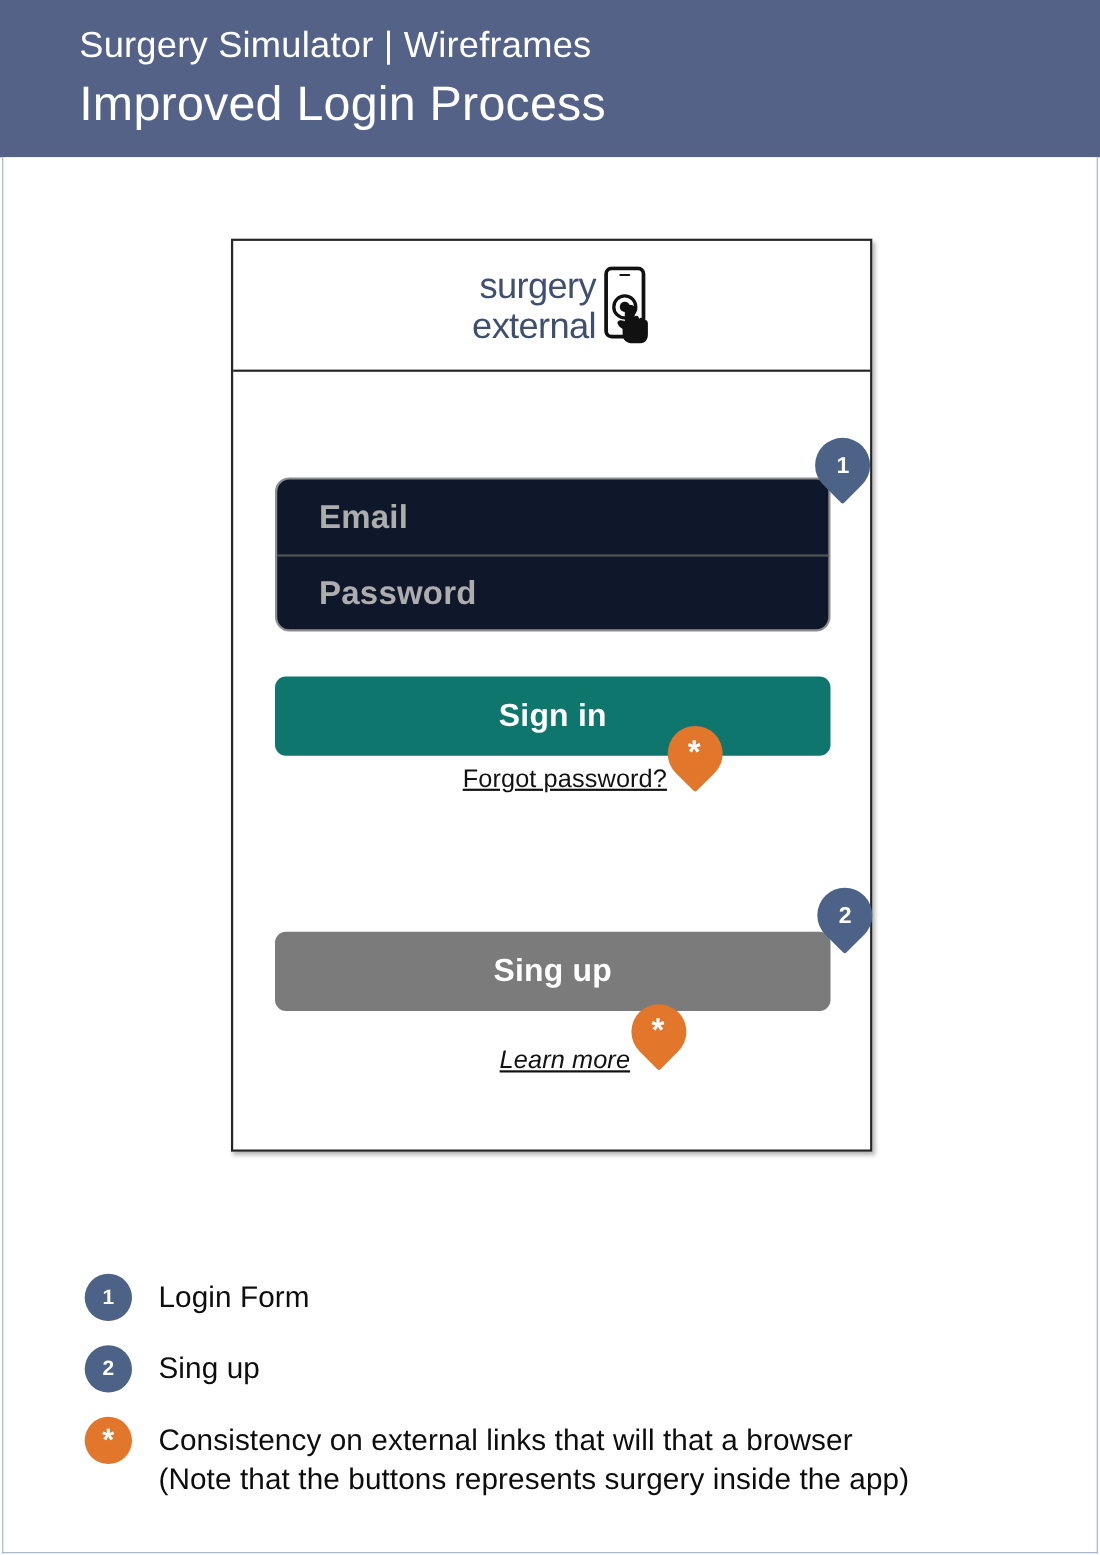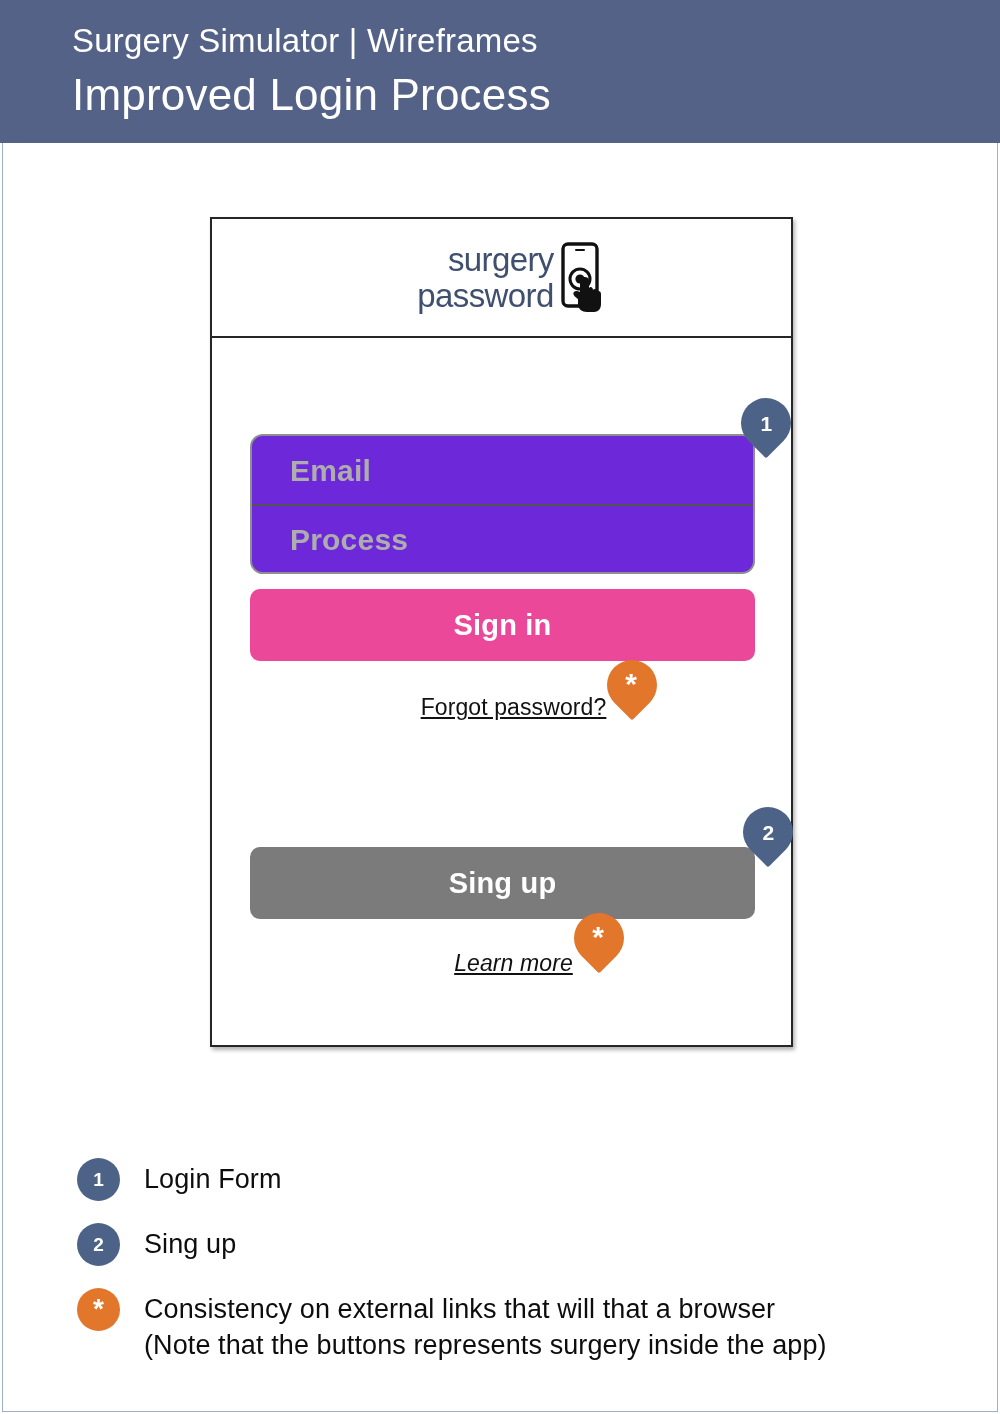--- a/index.html
+++ b/index.html
@@ -250,7 +250,7 @@
         <div class="logo">
           <div class="logo-text">
             <span class="l1">surgery</span>
-            <span class="l2">password</span>
+            <span class="l2">external</span>
           </div>
           <svg class="logo-mark" viewBox="0 0 52 72">
             <rect x="9" y="2" width="34" height="62" rx="5" ry="5" fill="none" stroke="#111" stroke-width="3.4"></rect>

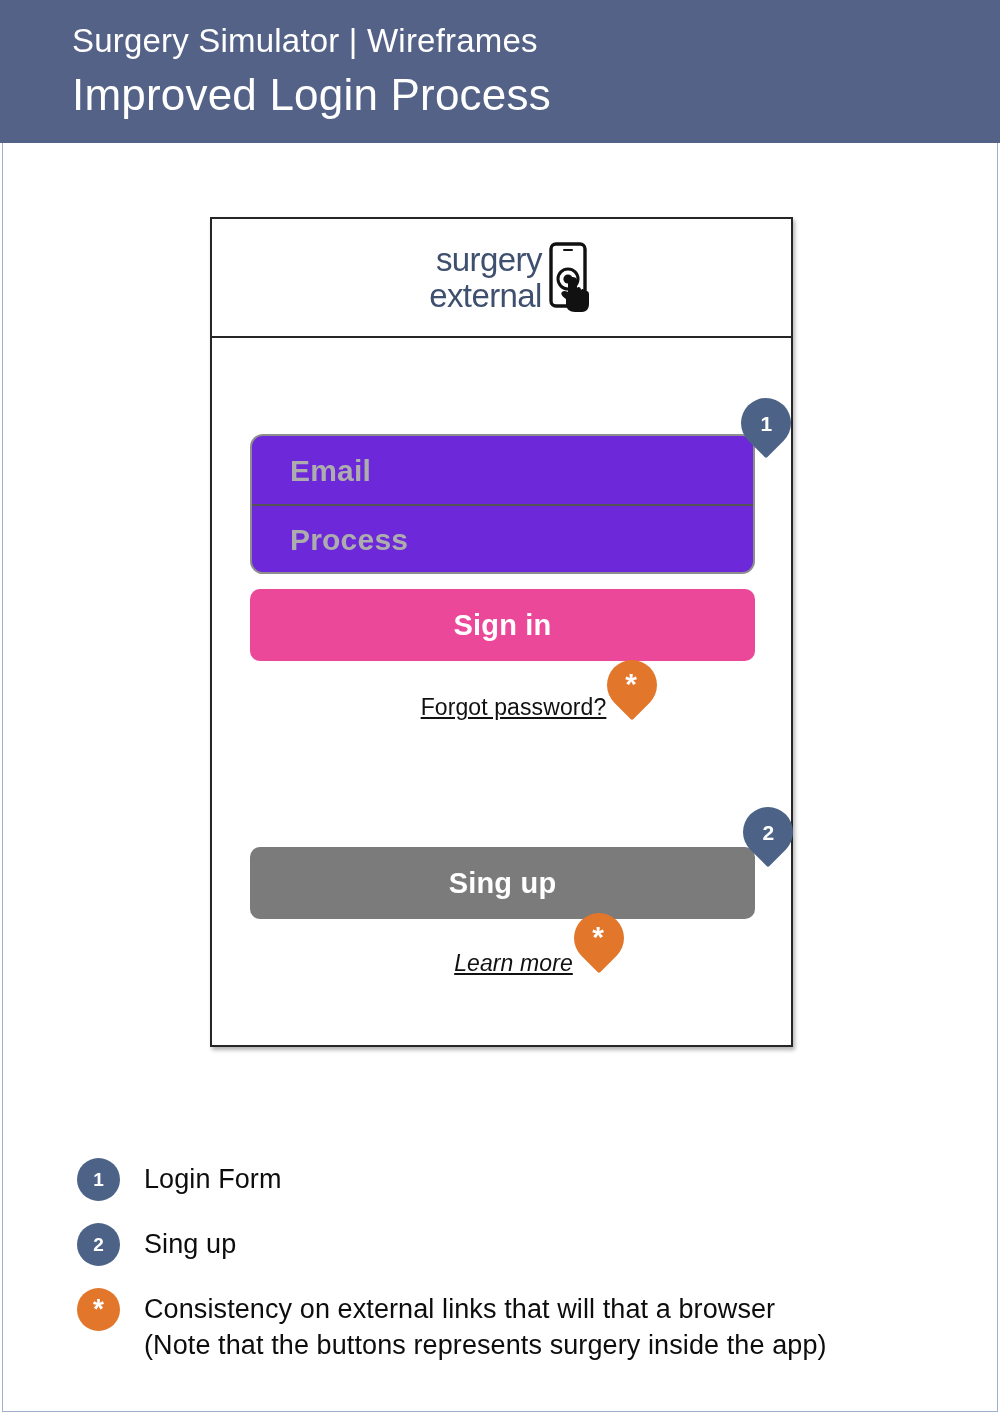--- a/index.html
+++ b/index.html
@@ -108,7 +108,7 @@
     height: 140px;
     border: 2px solid #8e8e8e;
     border-radius: 13px;
-    background: #6d28d9;
+    background: #0f172a;
     text-align: right;
   }
   .field {

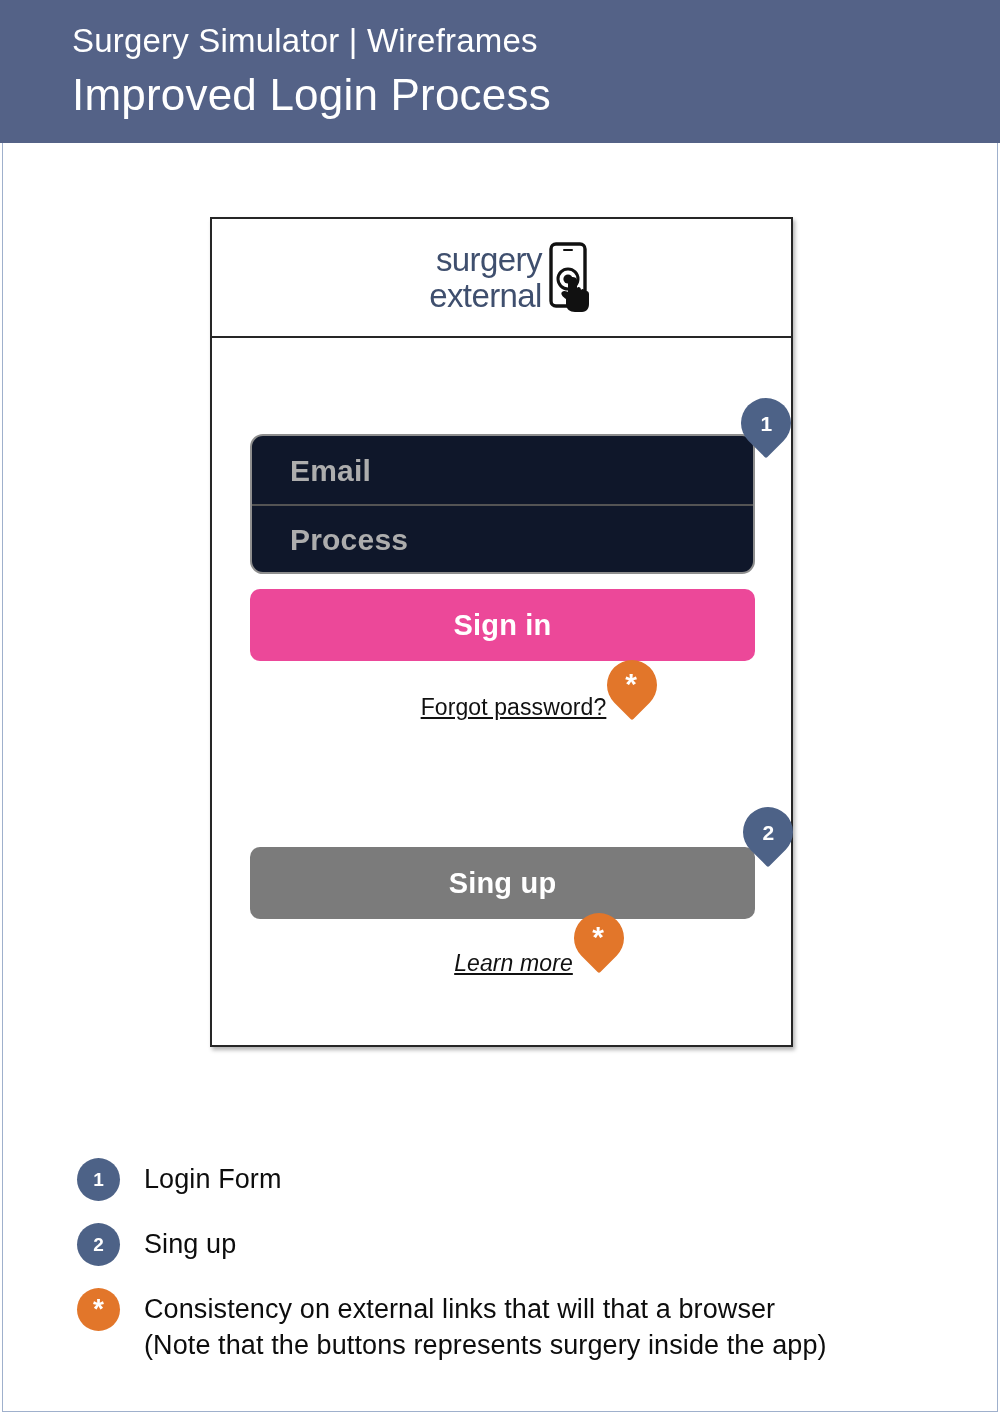--- a/index.html
+++ b/index.html
@@ -268,7 +268,7 @@
       <div class="field-group">
         <div class="field">Email</div>
         <div class="field-divider"></div>
-        <div class="field">Process</div>
+        <div class="field">Password</div>
       </div>
 
       <div class="btn btn-signin">Sign in</div>

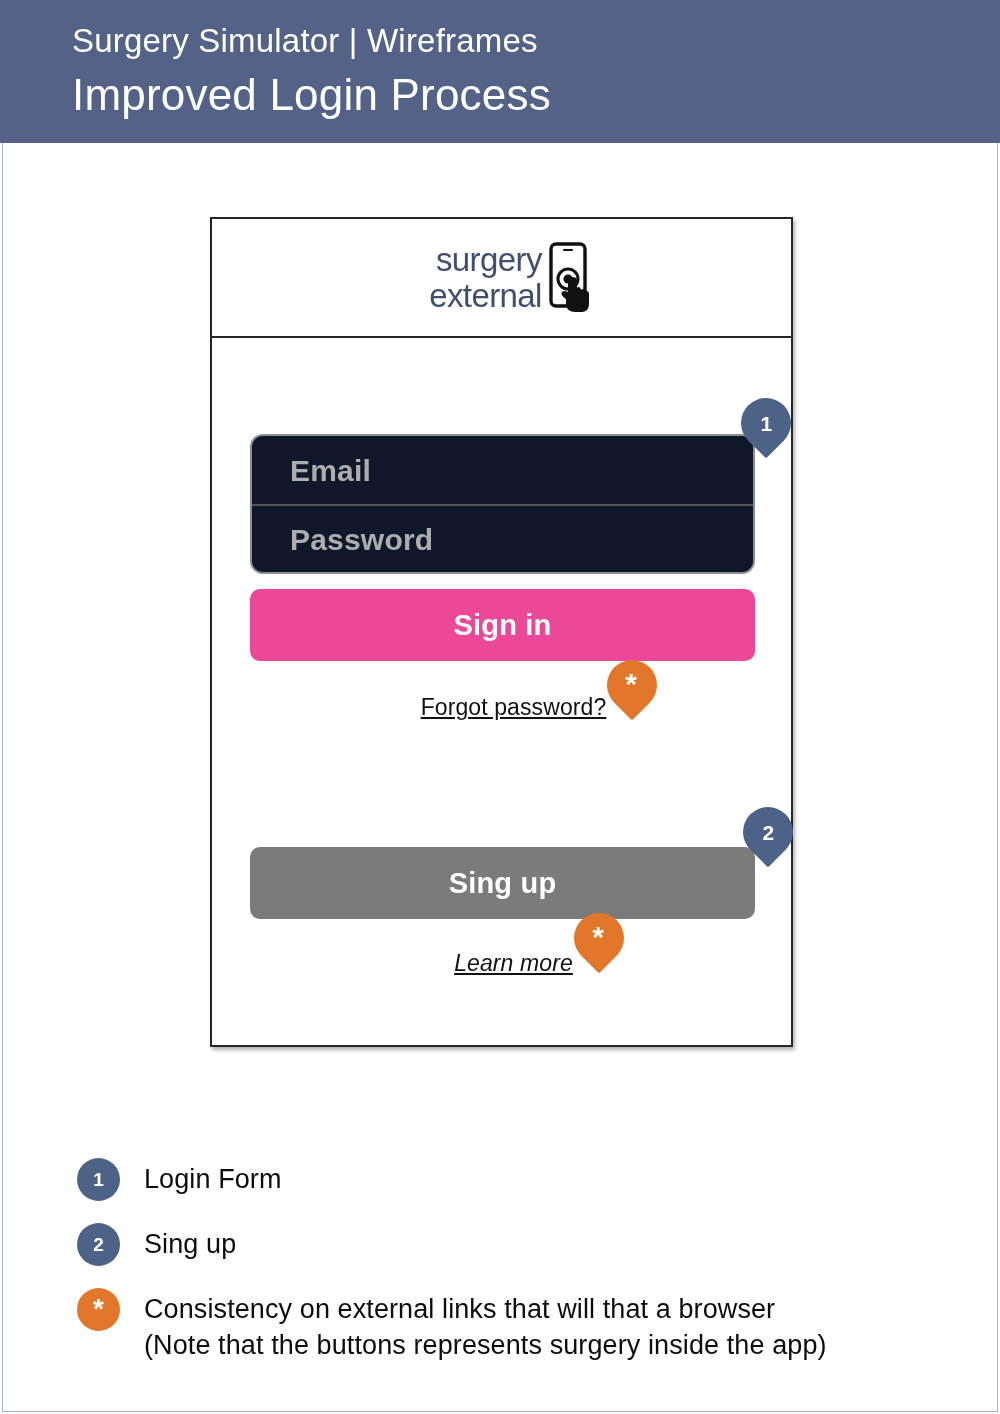--- a/index.html
+++ b/index.html
@@ -148,7 +148,7 @@
     align-items: center;
     justify-content: center;
   }
-  .btn-signin { top: 370px; background: #ec4899; text-align: right; }
+  .btn-signin { top: 396px; background: #0f766e; text-align: right; }
   .btn-signup { top: 628px; background: #7b7b7b; }
 
   

